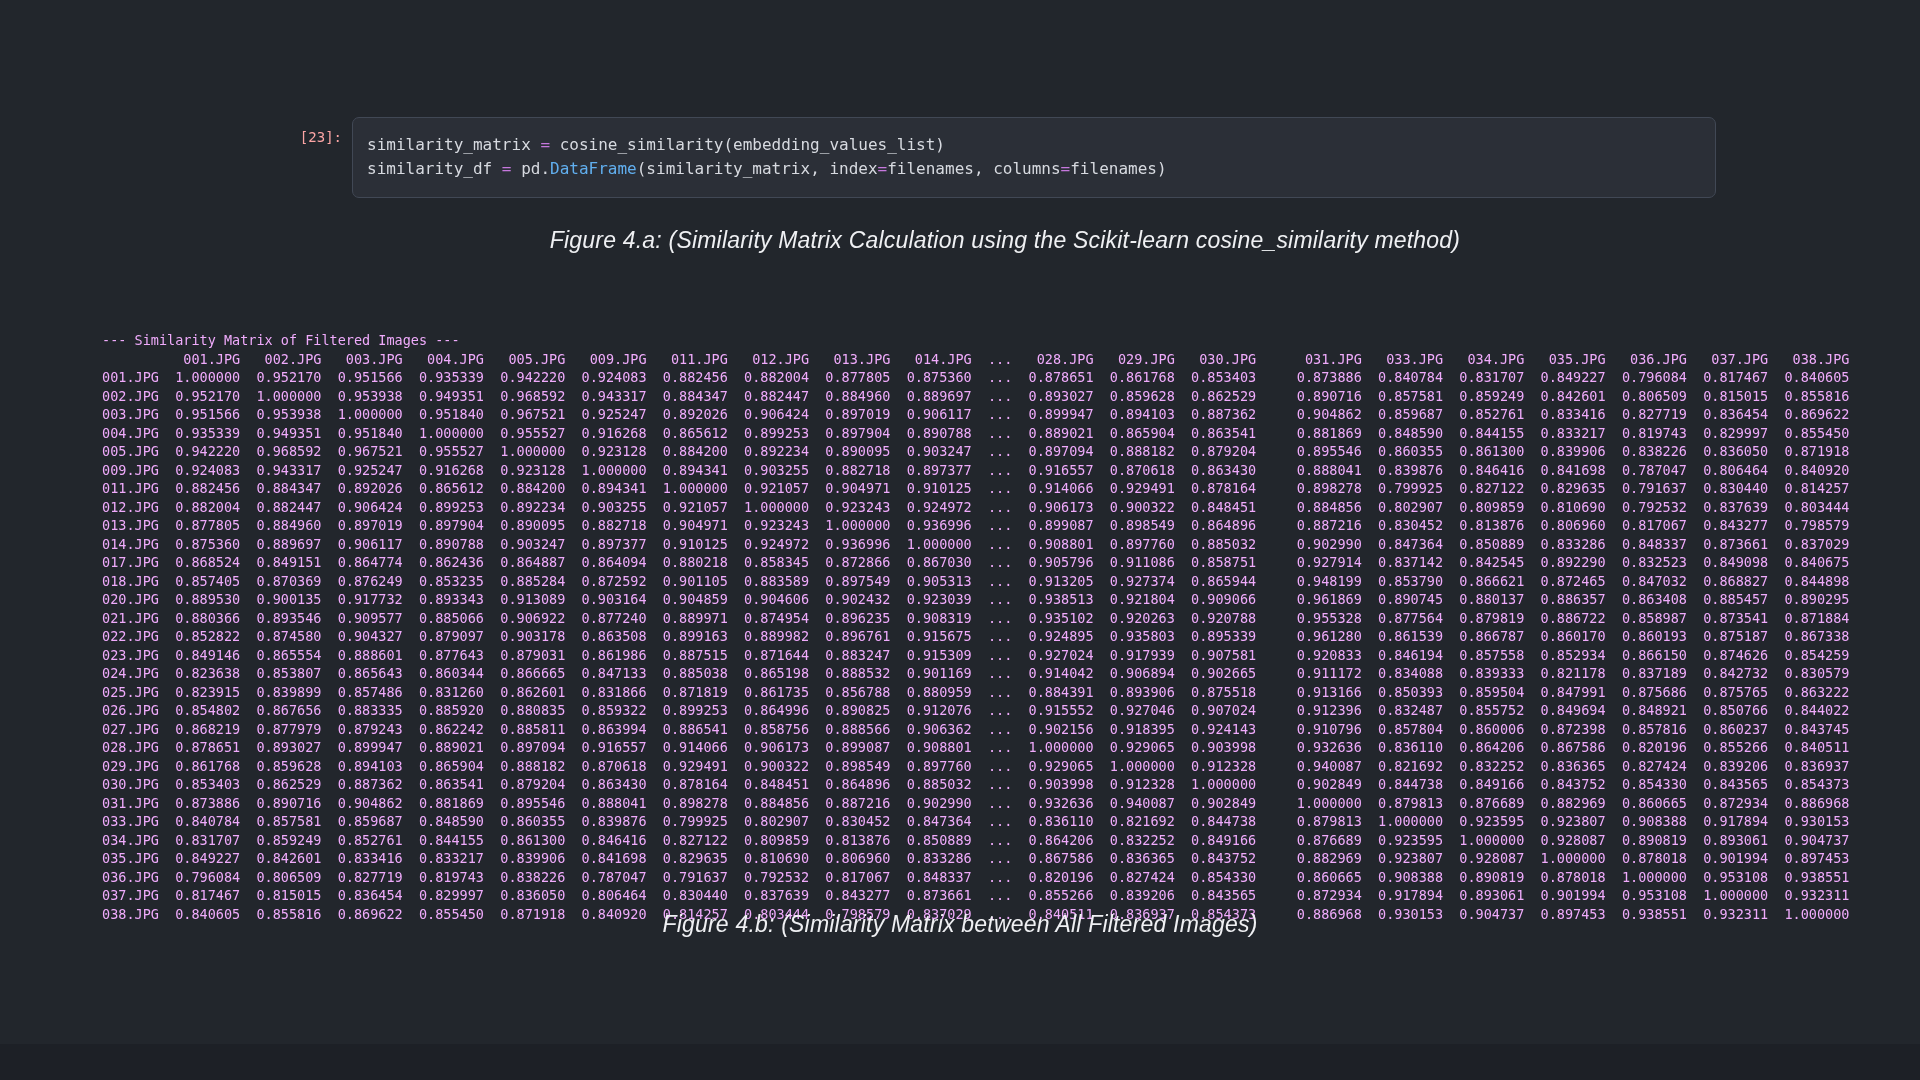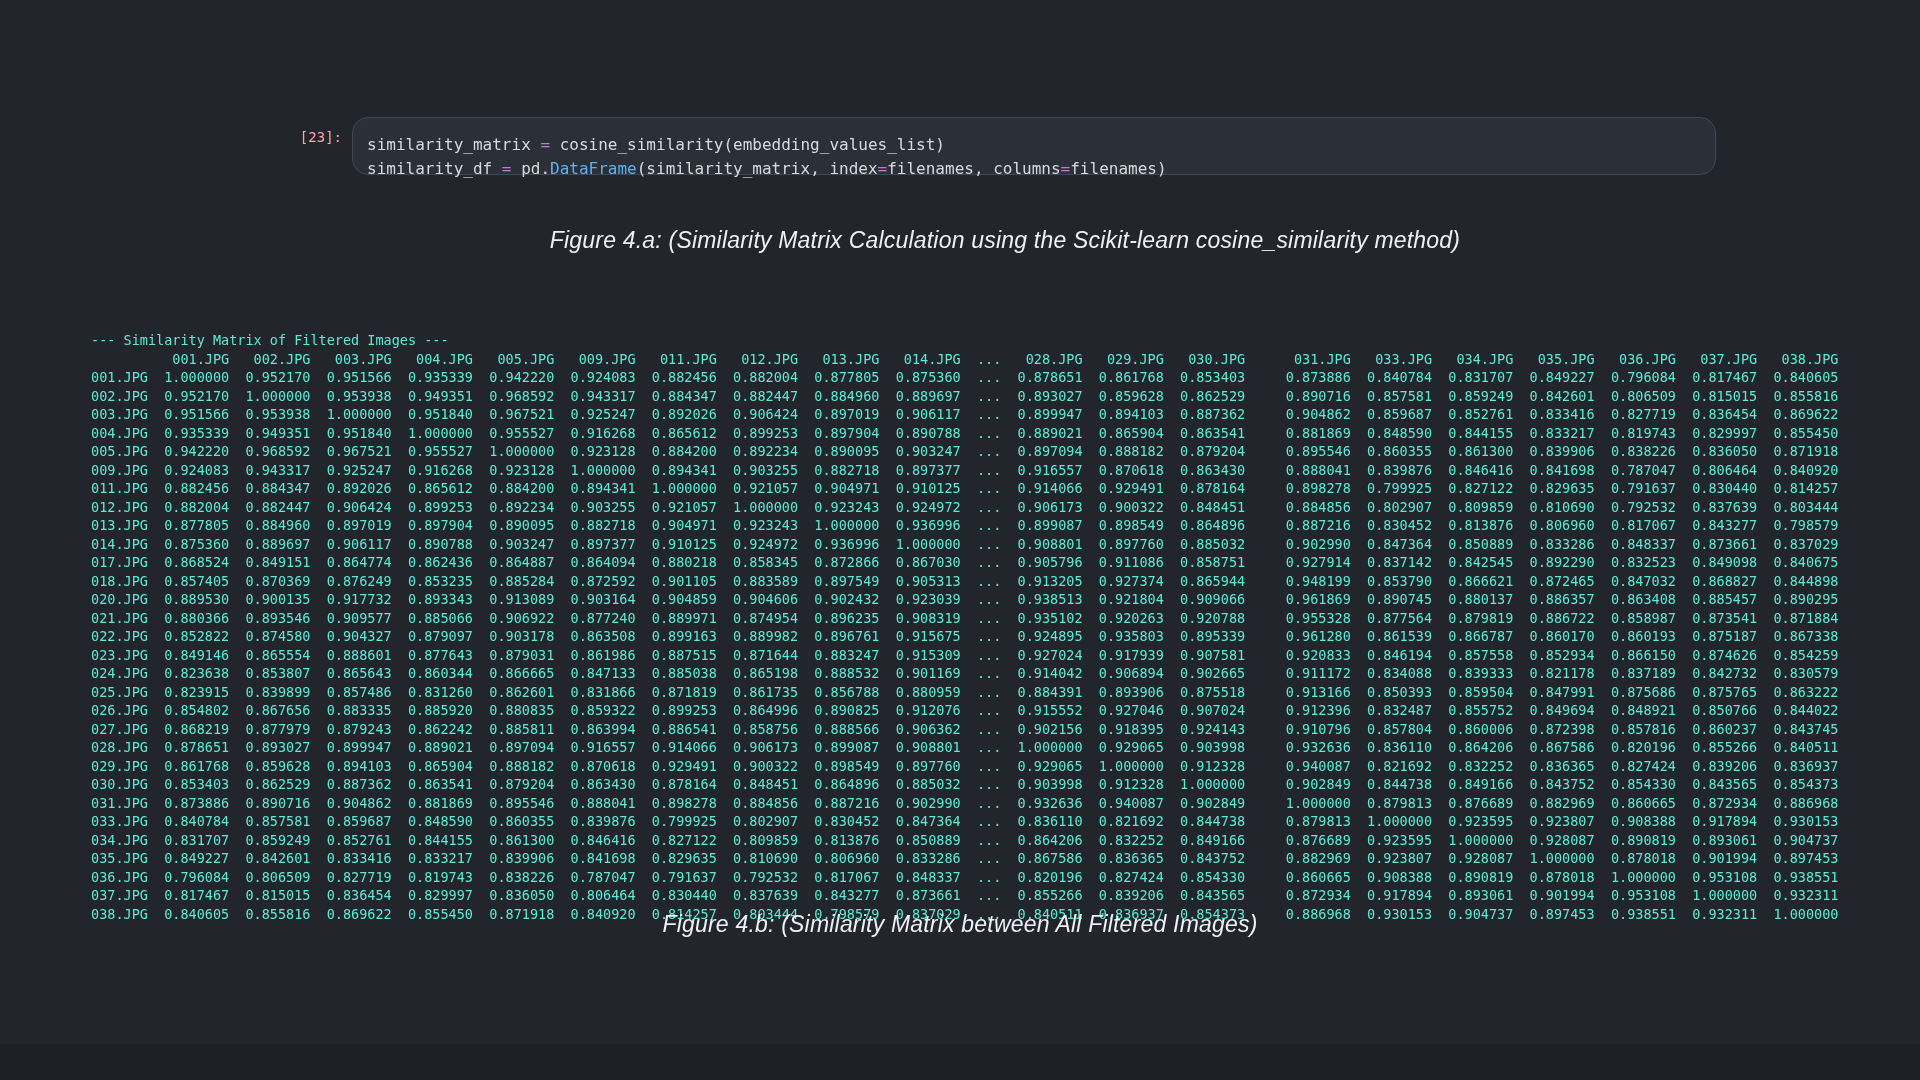--- a/index.html
+++ b/index.html
@@ -13,8 +13,8 @@
     font:14px "DejaVu Sans Mono",monospace;color:#fca5a5;
   }
   .cell{
-    position:absolute;left:352px;top:117px;width:1364px;height:58px;
-    background:#2b2f37;border:1px solid #414855;border-radius:16px;
+    position:absolute;left:352px;top:117px;width:1364px;height:81px;
+    background:#2b2f37;border:1px solid #414855;border-radius:7px;
     box-sizing:border-box;padding:15px 0 0 14px;
   }
   .code-line{

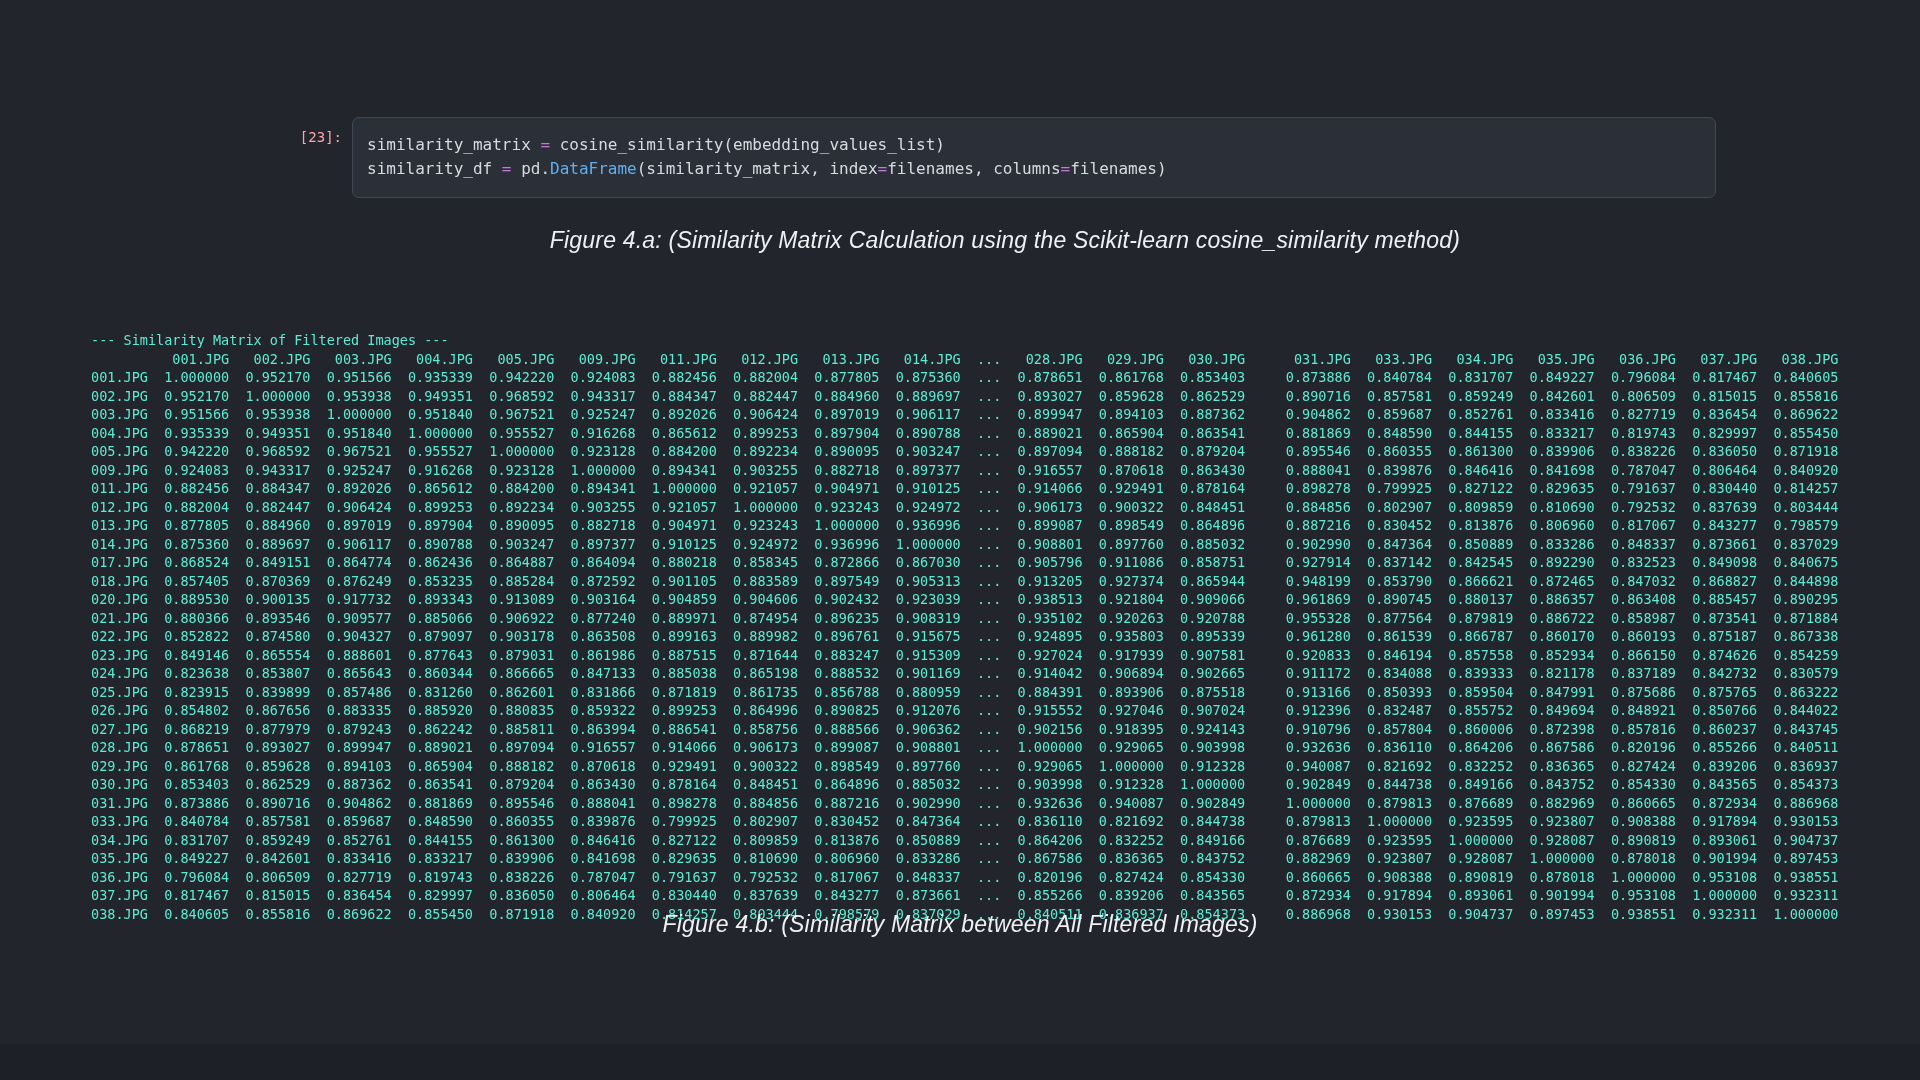--- a/index.html
+++ b/index.html
@@ -29,9 +29,9 @@
   .caption-a{top:227px;transform:translateX(45px);}
   .caption-b{top:911px;}
   .matrix{
-    position:absolute;left:91px;top:331px;margin:0;
+    position:absolute;left:102px;top:331px;margin:0;
     font:13.5px "DejaVu Sans Mono",monospace;line-height:18.5px;
-    color:#5eead4;
+    color:#f0abfc;
   }
   .matrix div{white-space:pre;}
   .bottom-strip{

